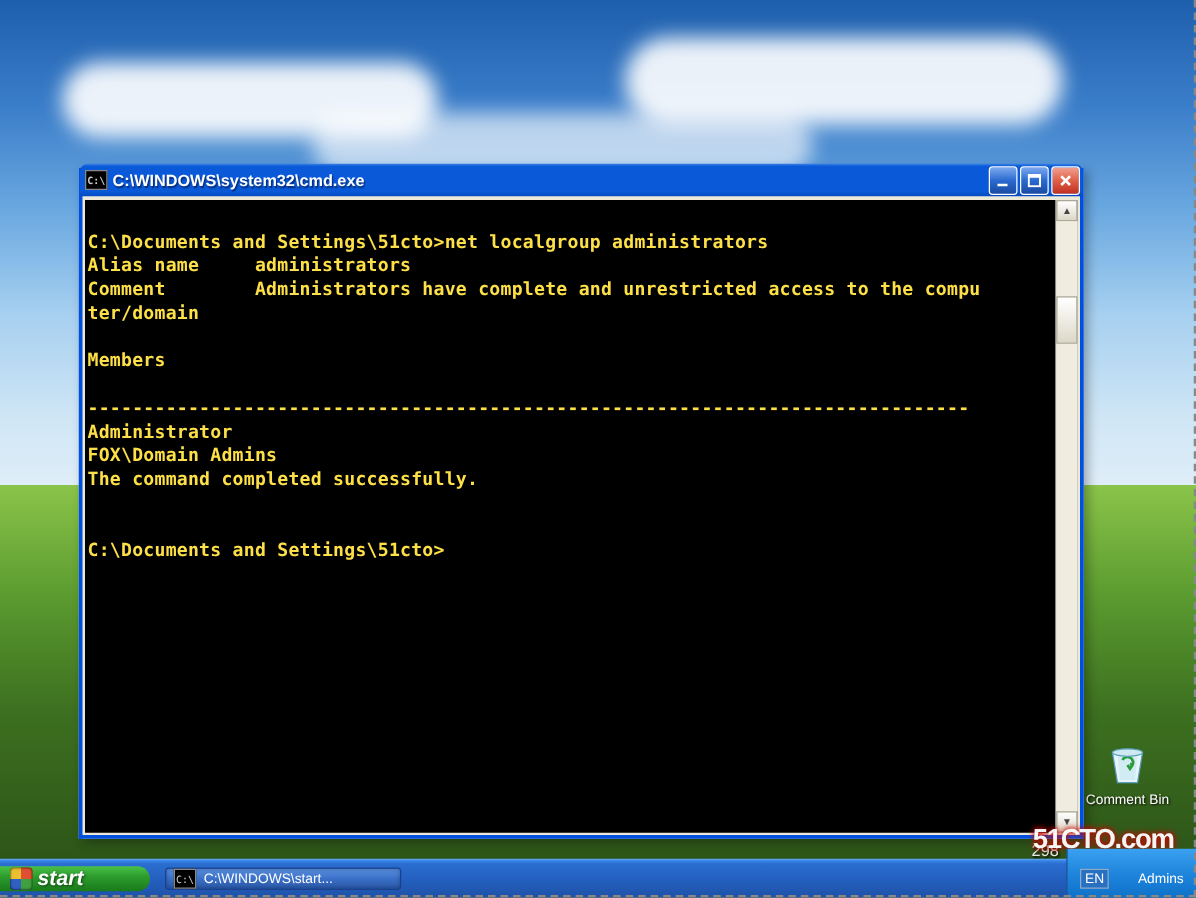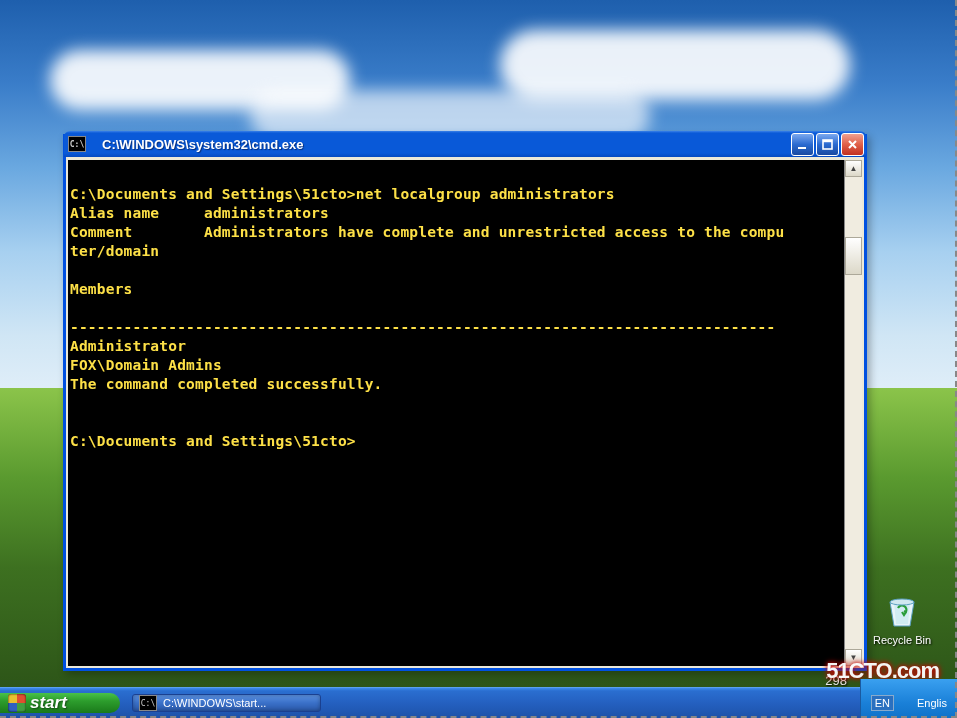--- a/index.html
+++ b/index.html
@@ -29,7 +29,7 @@
   }
   .titlebar .ico{width:16px;height:14px;background:#000;border:1px solid #888;margin-right:4px;
     display:flex;align-items:center;justify-content:center;font-size:8px;color:#ccc;font-family:monospace;}
-  .titlebar .title{flex:1;text-shadow:1px 1px 1px rgba(0,0,30,0.5);margin-left:12px;}
+  .titlebar .title{flex:1;text-shadow:1px 1px 1px rgba(0,0,30,0.5);}
   .winbtns{display:flex;gap:2px;}
   .winbtn{width:21px;height:21px;background:linear-gradient(to bottom,#7ba8ef 0%,#2a6ad0 50%,#1a4aa0 100%);
     border:1px solid #fff;border-radius:3px;display:flex;align-items:center;justify-content:center;

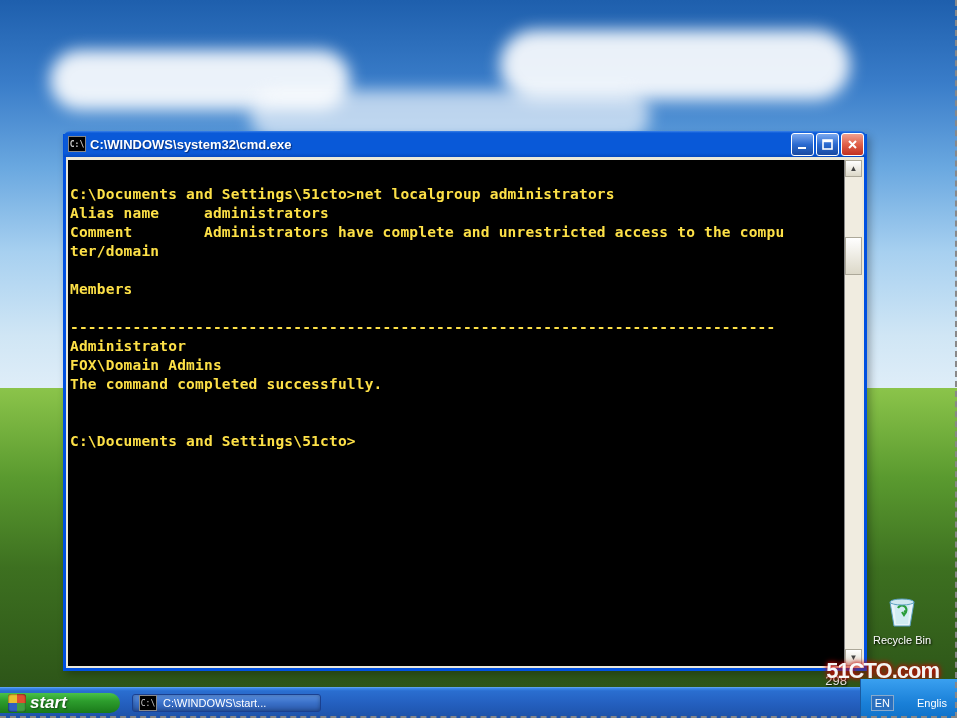--- a/index.html
+++ b/index.html
@@ -94,7 +94,7 @@
         <ellipse cx="20" cy="12" rx="12" ry="3" fill="#d0e8f0" stroke="#5aa0c0"></ellipse>
       </svg>
     </div>
-    <div>Recycle Bin</div>
+    <div>Comment Bin</div>
   </div>
 
   <div class="window">

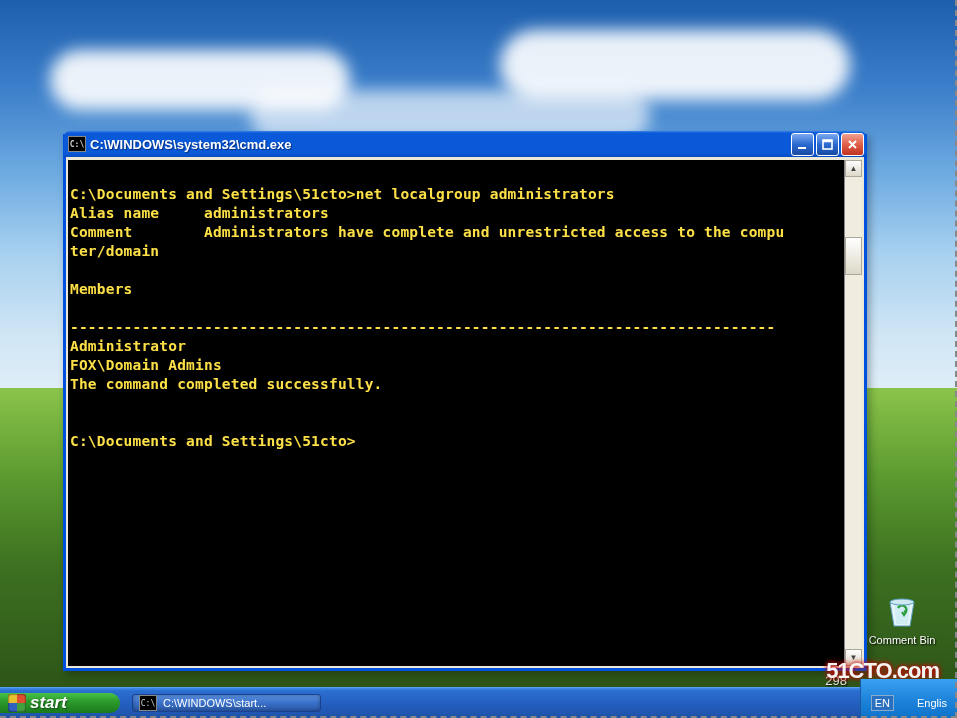--- a/index.html
+++ b/index.html
@@ -163,7 +163,7 @@
     </div>
     <div class="tray">
       <span style="background:#2a70c0;padding:1px 3px;border:1px solid #8ac;">EN</span>
-      <span>Englis</span>
+      <span>Admins</span>
     </div>
   </div>
 

